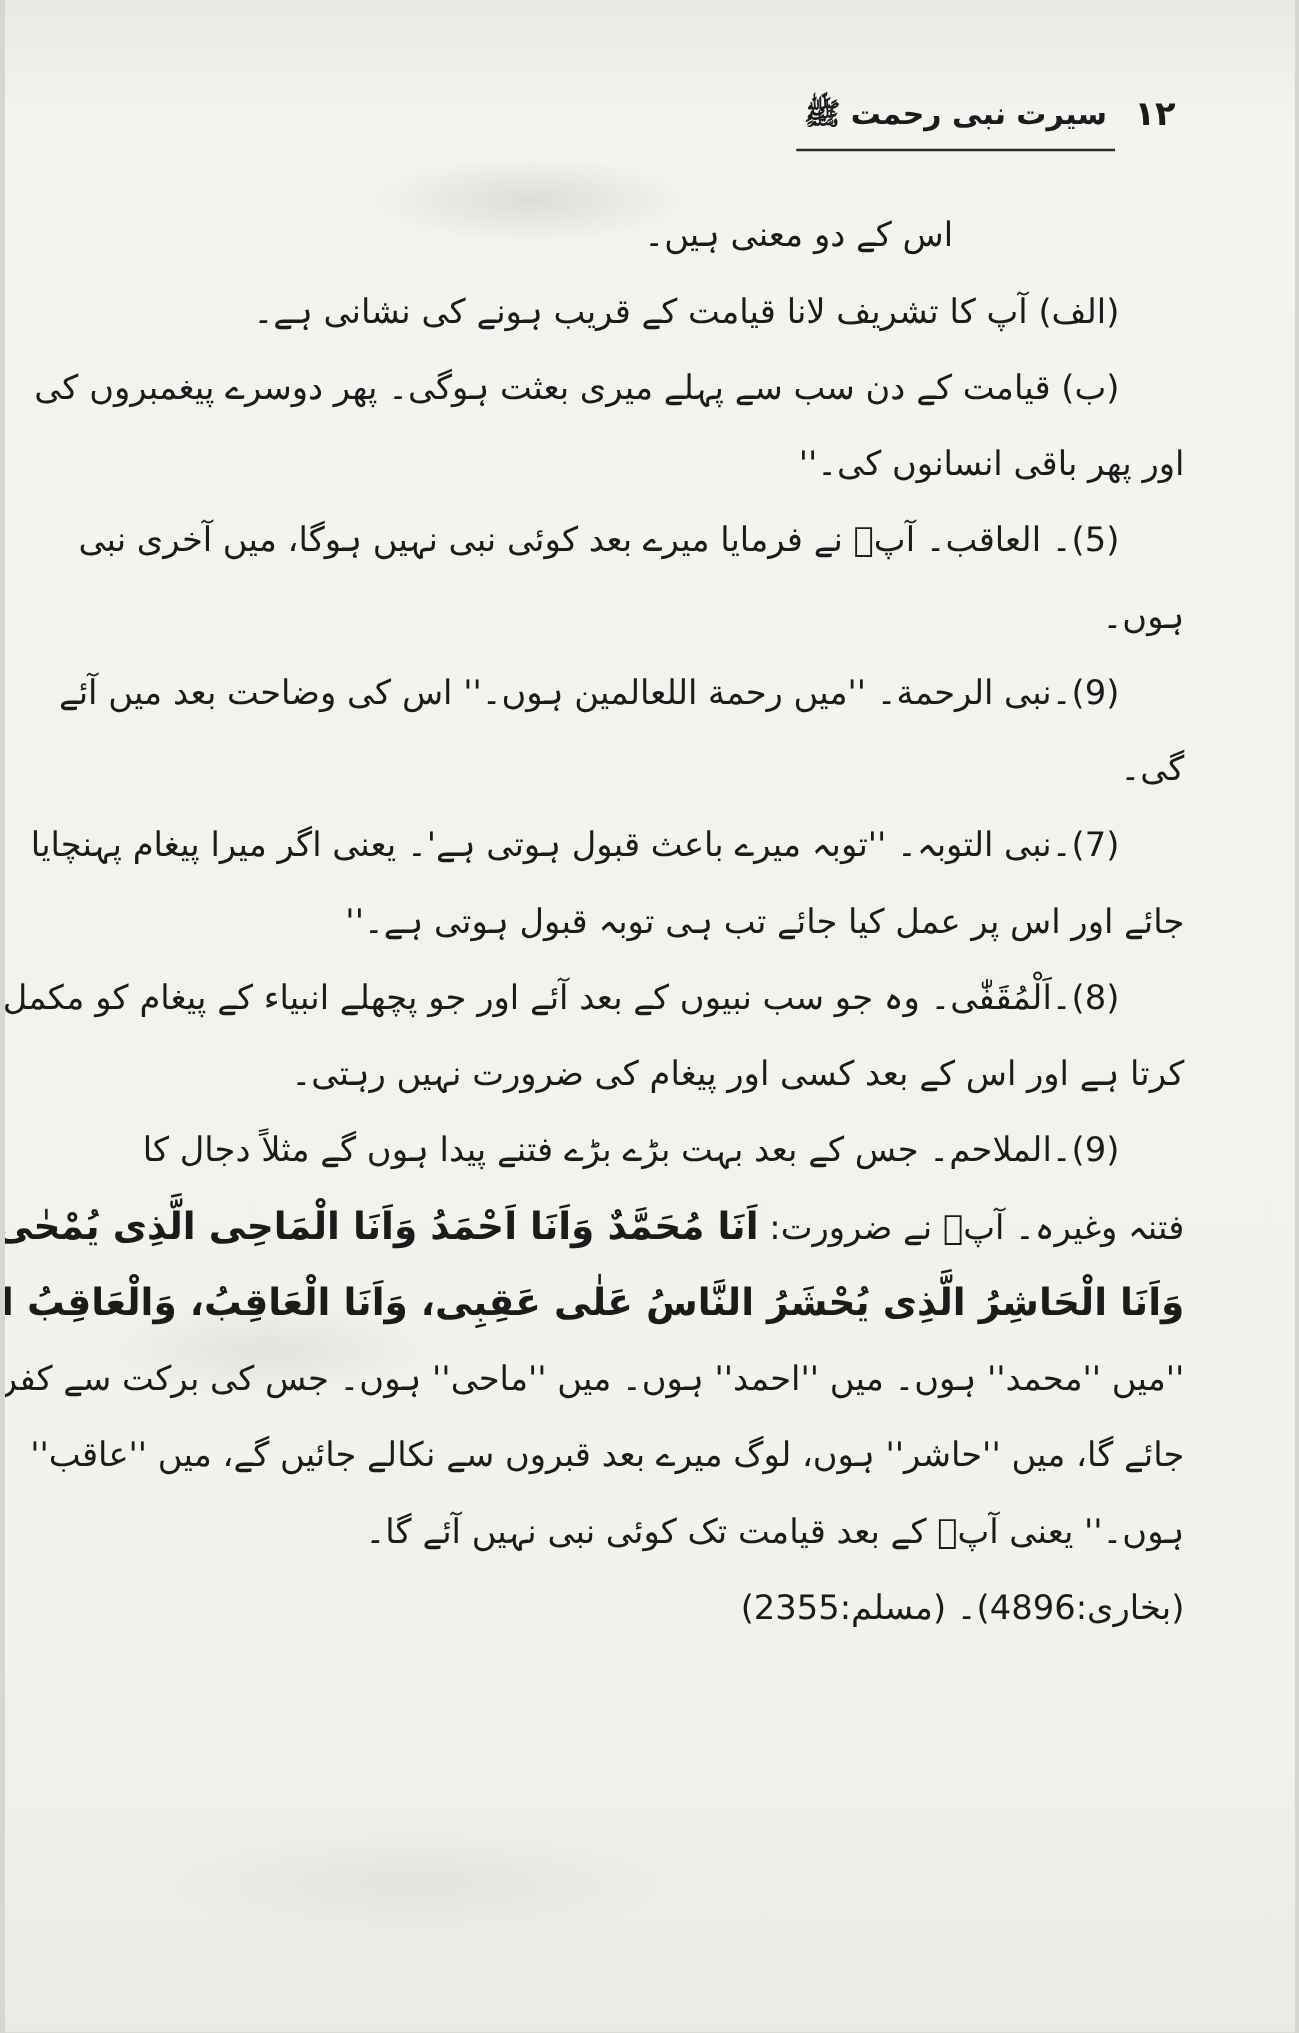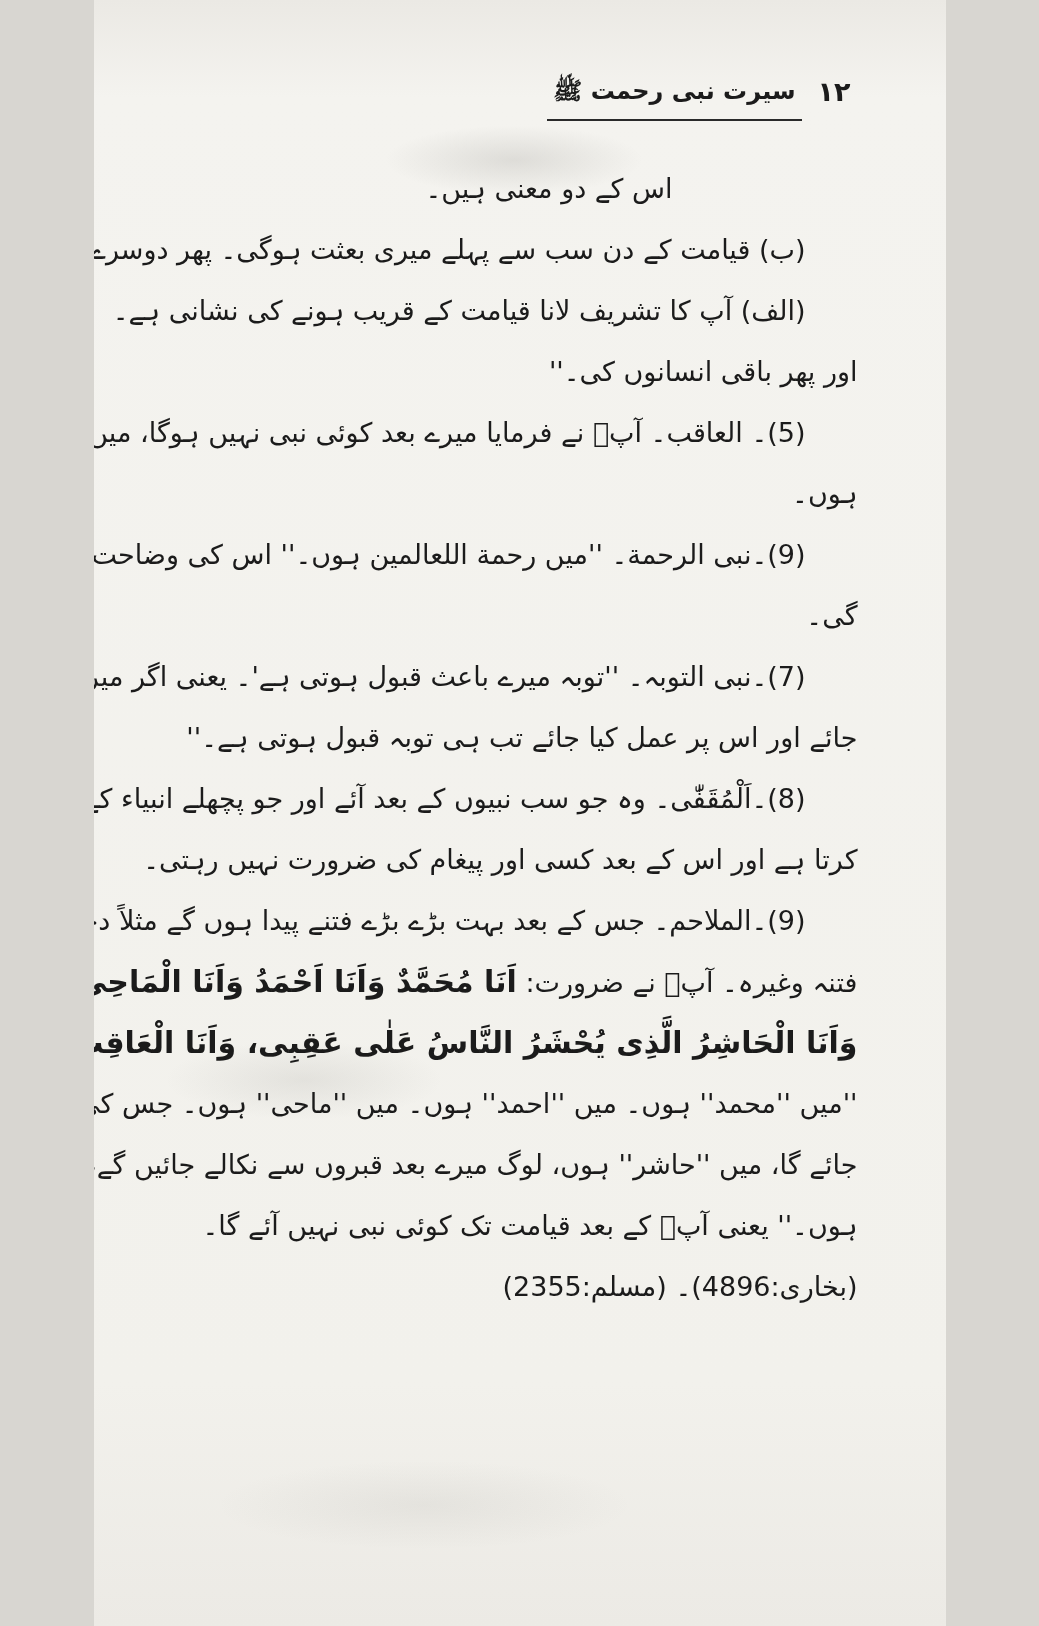--- a/index.html
+++ b/index.html
@@ -9,7 +9,7 @@
   }
   .page {
     position: relative;
-    width: 852px;
+    width: 1032px;
     height: 1626px;
     margin: 0 auto;
     background: linear-gradient(180deg, #ebe9e4 0%, #f4f3ef 6%, #f2f1ec 85%, #eceae5 100%);

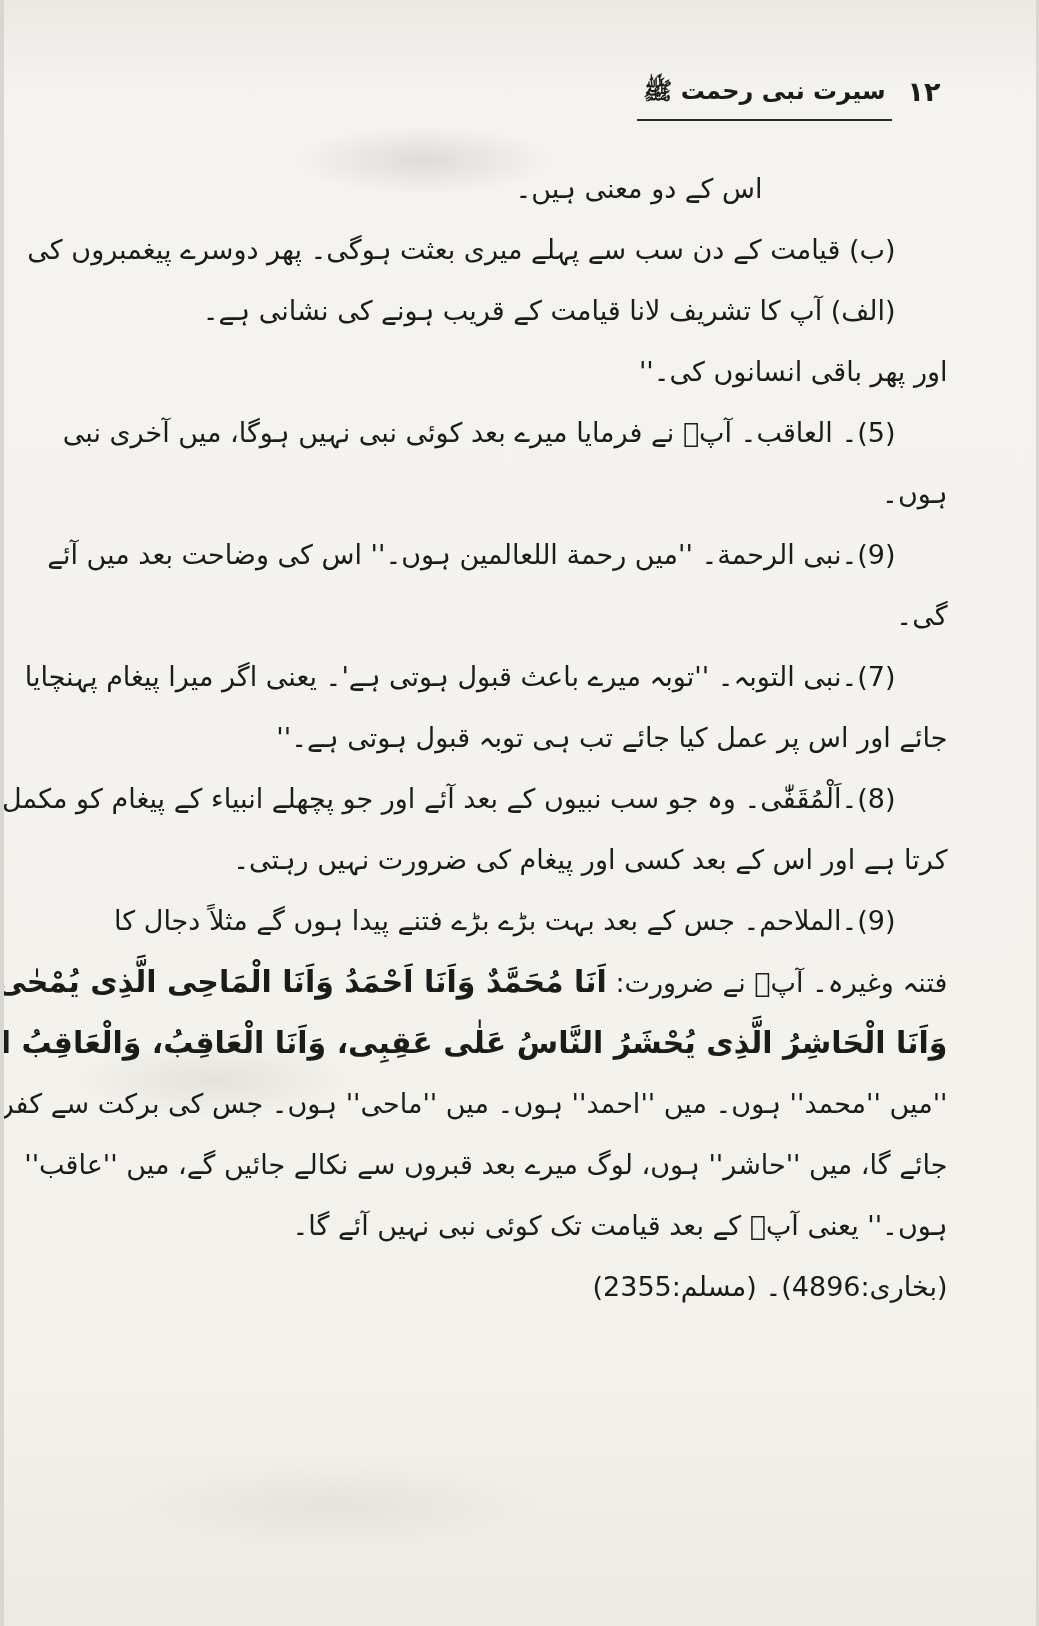--- a/index.html
+++ b/index.html
@@ -94,8 +94,8 @@
 
   <div class="text-block" id="text-block">
       <div class="line ind2"><span class="ur">اس کے دو معنی ہیں۔</span></div>
+      <div class="line ind1"><span class="ur">(الف) آپ کا تشریف لانا قیامت کے قریب ہونے کی نشانی ہے۔</span></div>
       <div class="line ind1"><span class="ur">(ب) قیامت کے دن سب سے پہلے میری بعثت ہوگی۔ پھر دوسرے پیغمبروں کی</span></div>
-      <div class="line ind1"><span class="ur">(الف) آپ کا تشریف لانا قیامت کے قریب ہونے کی نشانی ہے۔</span></div>
       <div class="line"><span class="ur">اور پھر باقی انسانوں کی۔''</span></div>
       <div class="line ind1"><span class="ur">(5)۔ العاقب۔ آپؐ نے فرمایا میرے بعد کوئی نبی نہیں ہوگا، میں آخری نبی</span></div>
       <div class="line"><span class="ur">ہوں۔</span></div>

